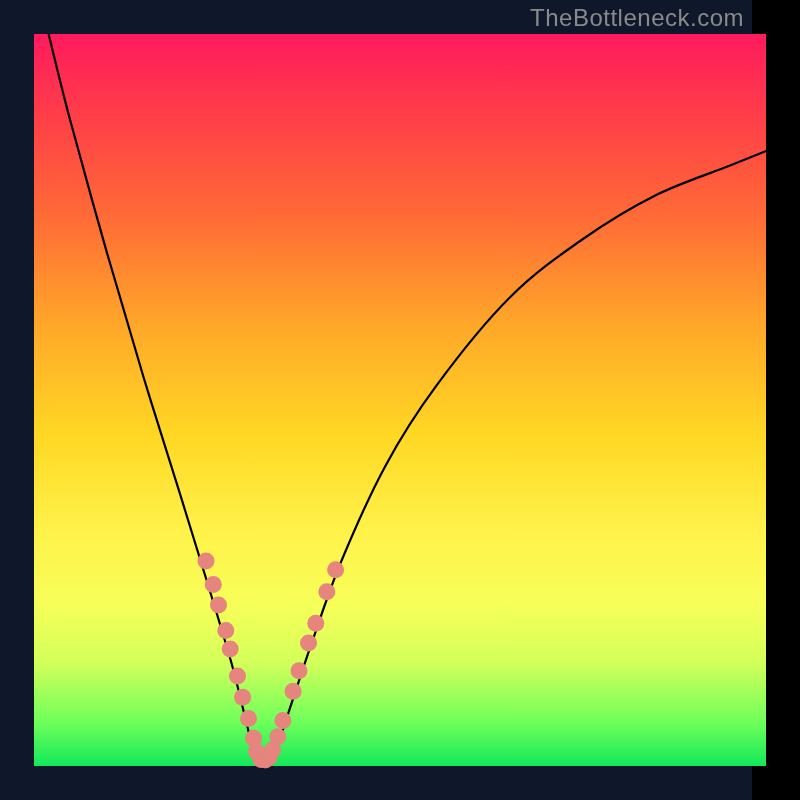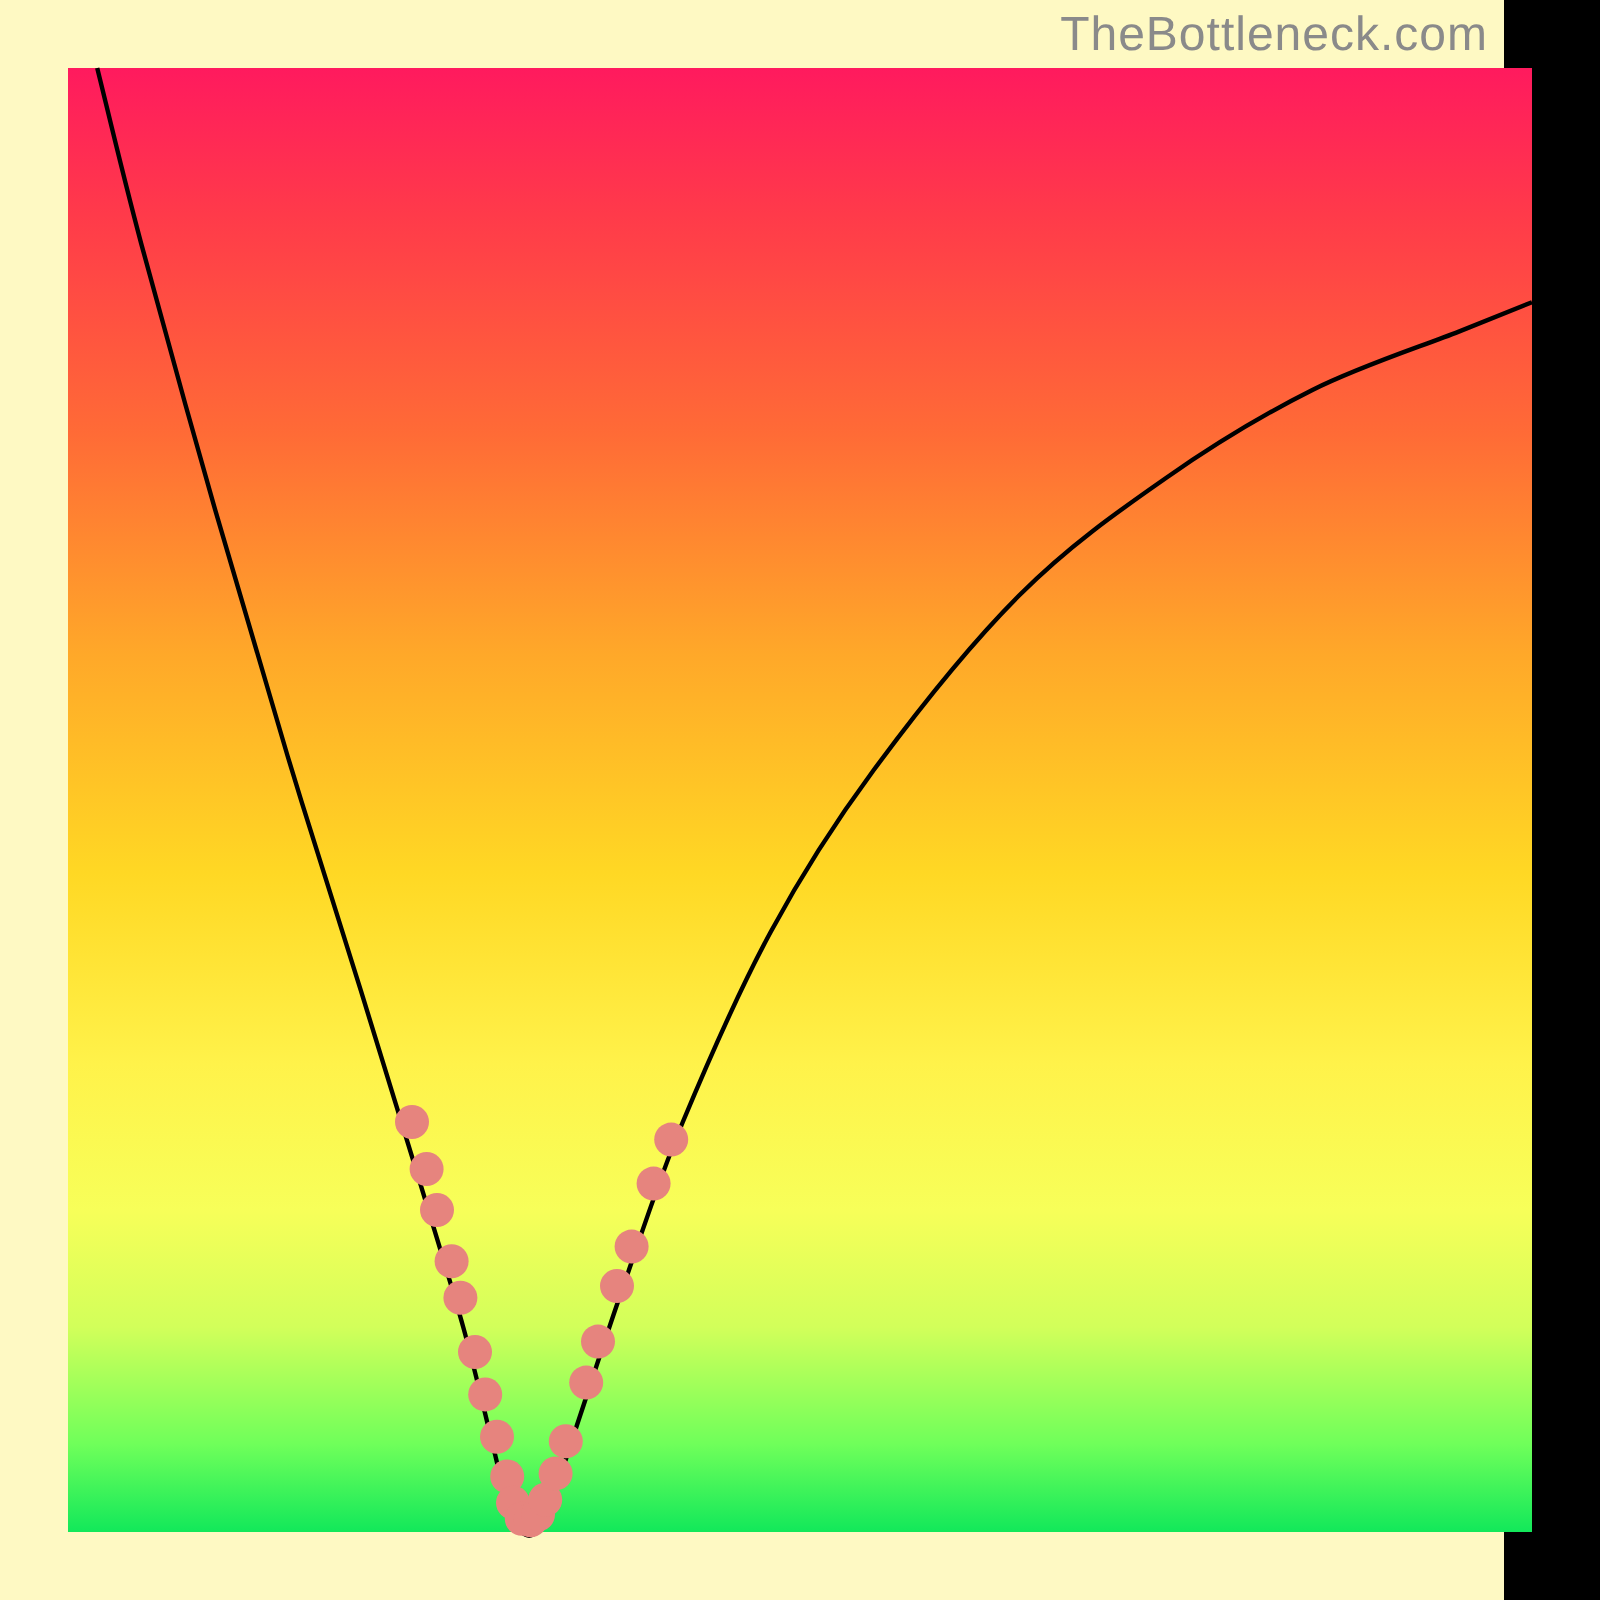--- a/index.html
+++ b/index.html
@@ -15,7 +15,7 @@
     position: relative;
     width: 752px;
     height: 800px;
-    background: #fef9c3;
+    background: #0f172a;
   }
   .watermark {
     position: absolute;

